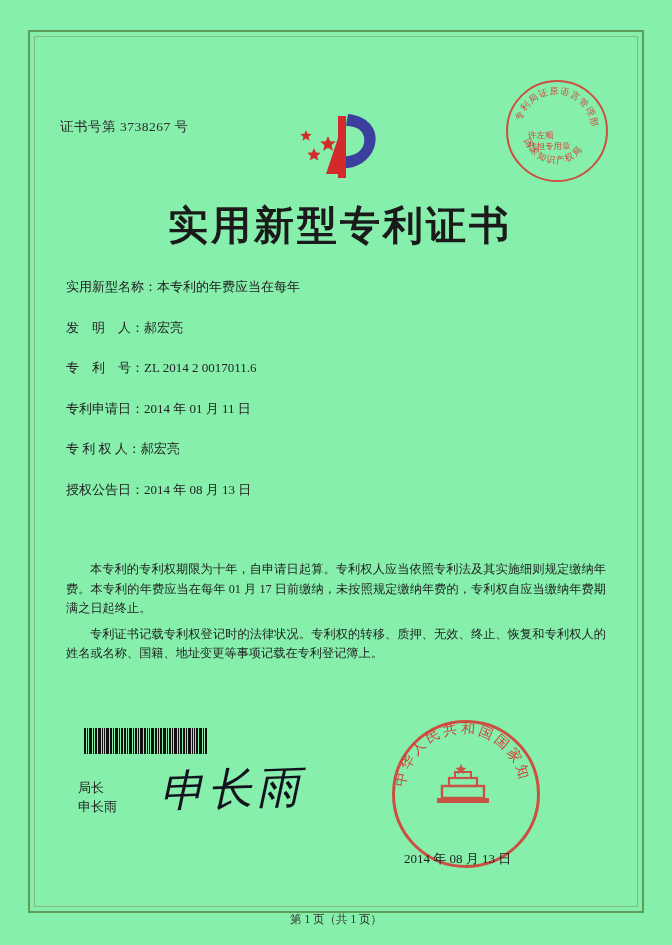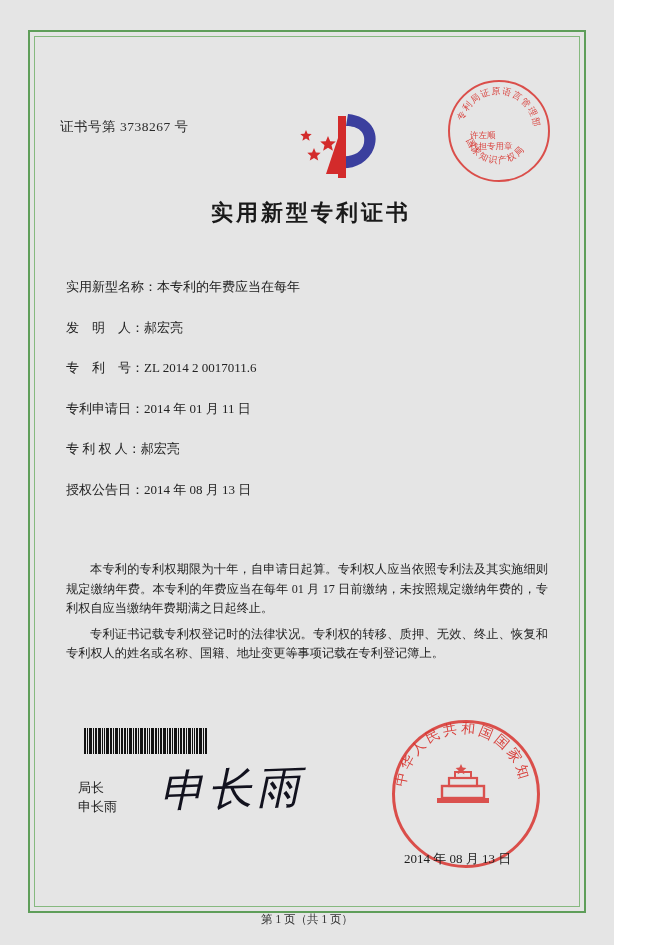--- a/index.html
+++ b/index.html
@@ -17,10 +17,9 @@
   .page {
     position: absolute;
     left: 0; top: 0;
-    width: 586px;
+    width: 672px;
     height: 945px;
-    background: #e5e5e5;
-    padding-left: 28px;
+    background: #86efac;
   }
   
   .border-outer {

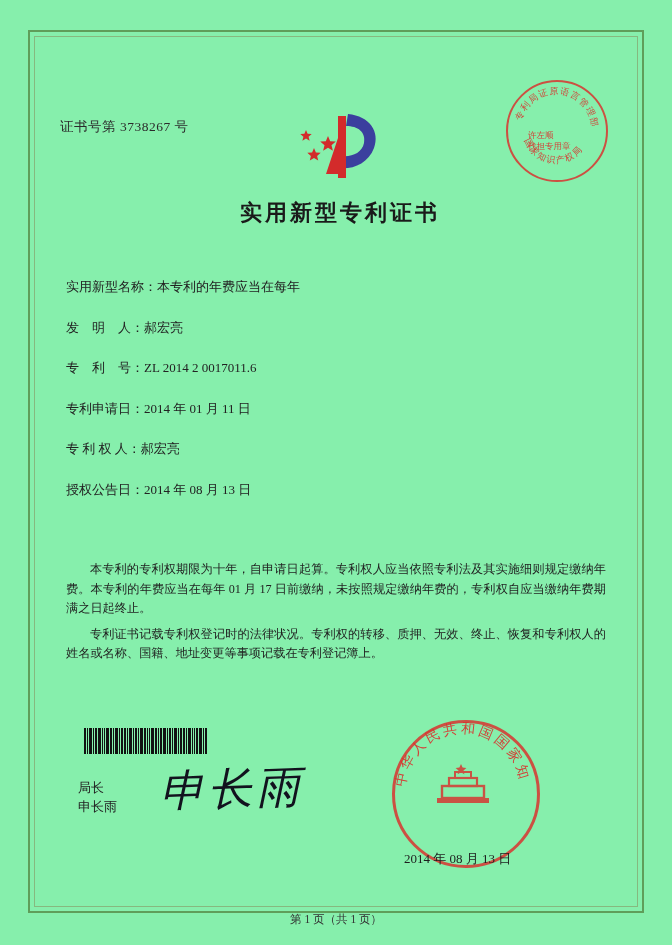--- a/index.html
+++ b/index.html
@@ -106,7 +106,7 @@
     right: 0;
     top: 138px;
     text-align: center;
-    font-size: 22px;
+    font-size: 40px;
     font-weight: bold;
     letter-spacing: 3px;
     color: #1a1a1a;

